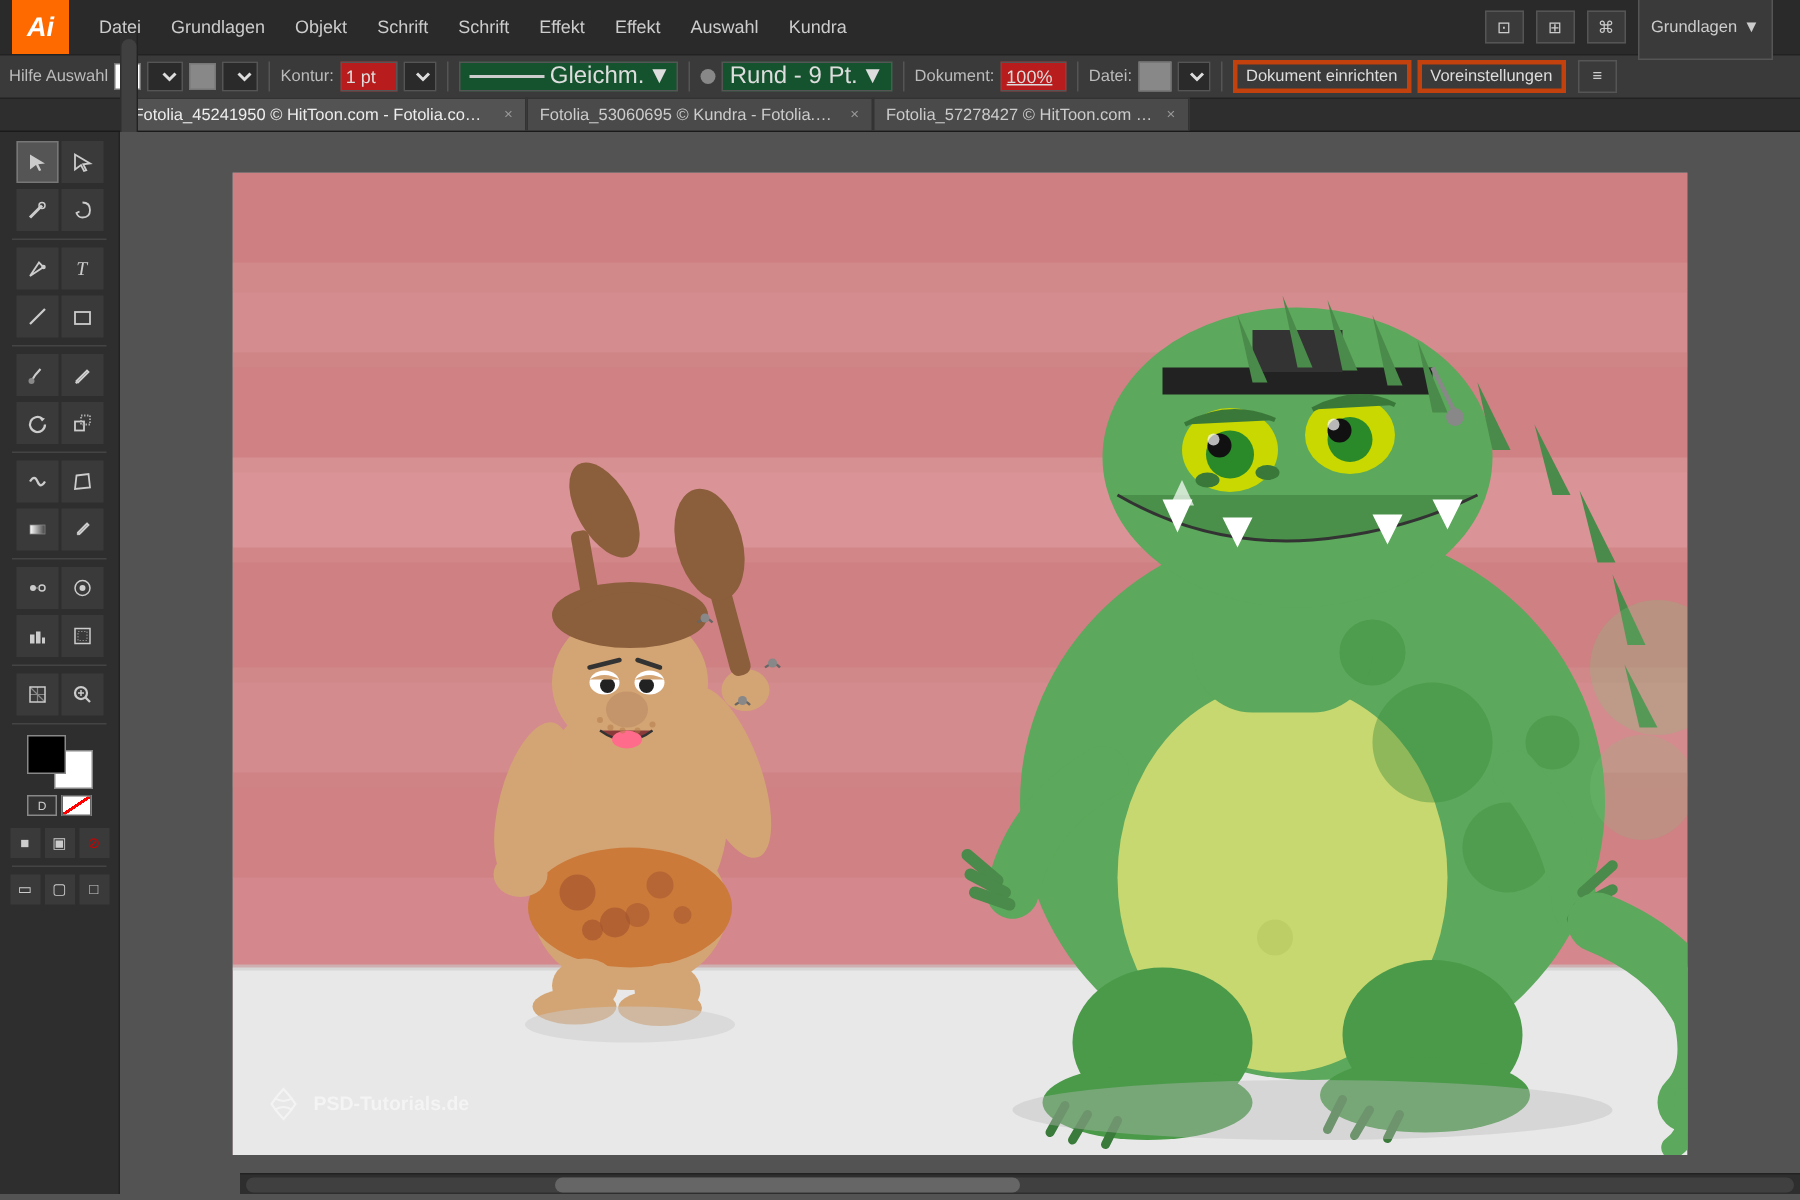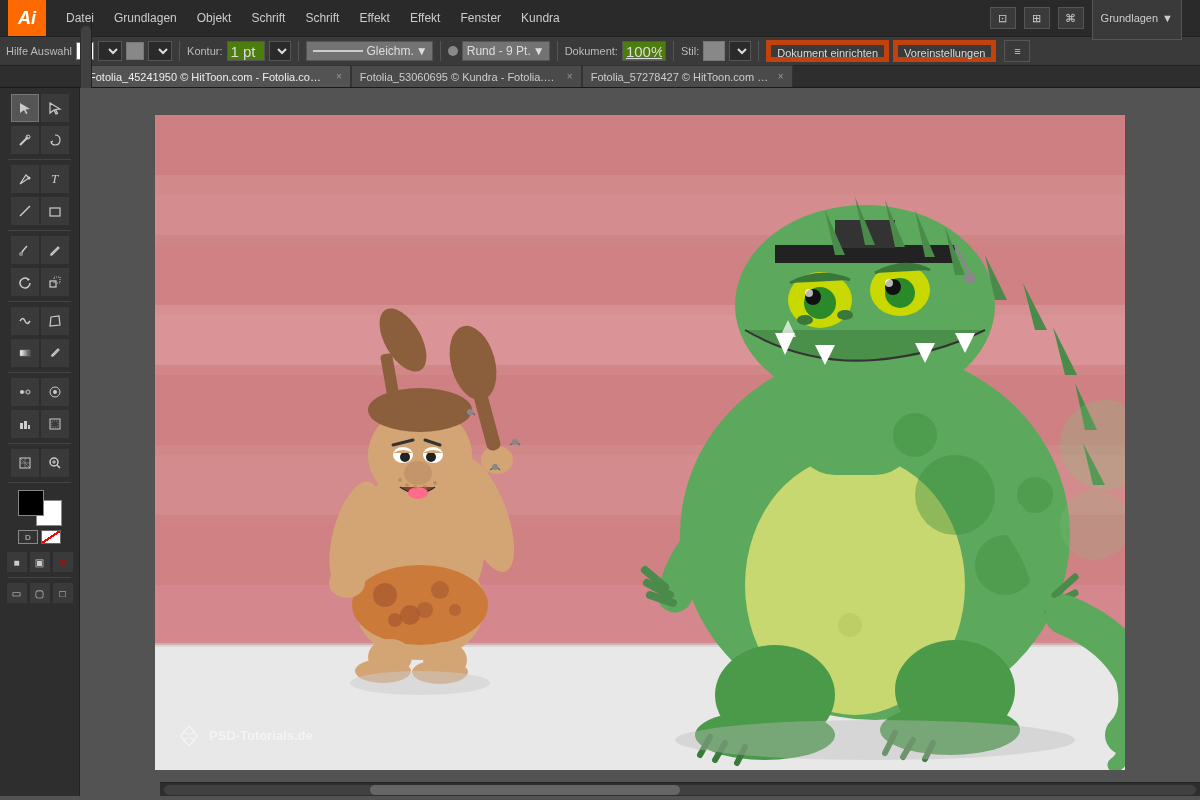--- a/index.html
+++ b/index.html
@@ -147,7 +147,7 @@
   <div class="menu-item">Schrift</div>
   <div class="menu-item">Effekt</div>
   <div class="menu-item">Effekt</div>
-  <div class="menu-item">Fenster</div>
+  <div class="menu-item">Auswahl</div>
   <div class="menu-item">Kundra</div>
   <div class="menu-spacer"></div>
   <div class="menu-icons">

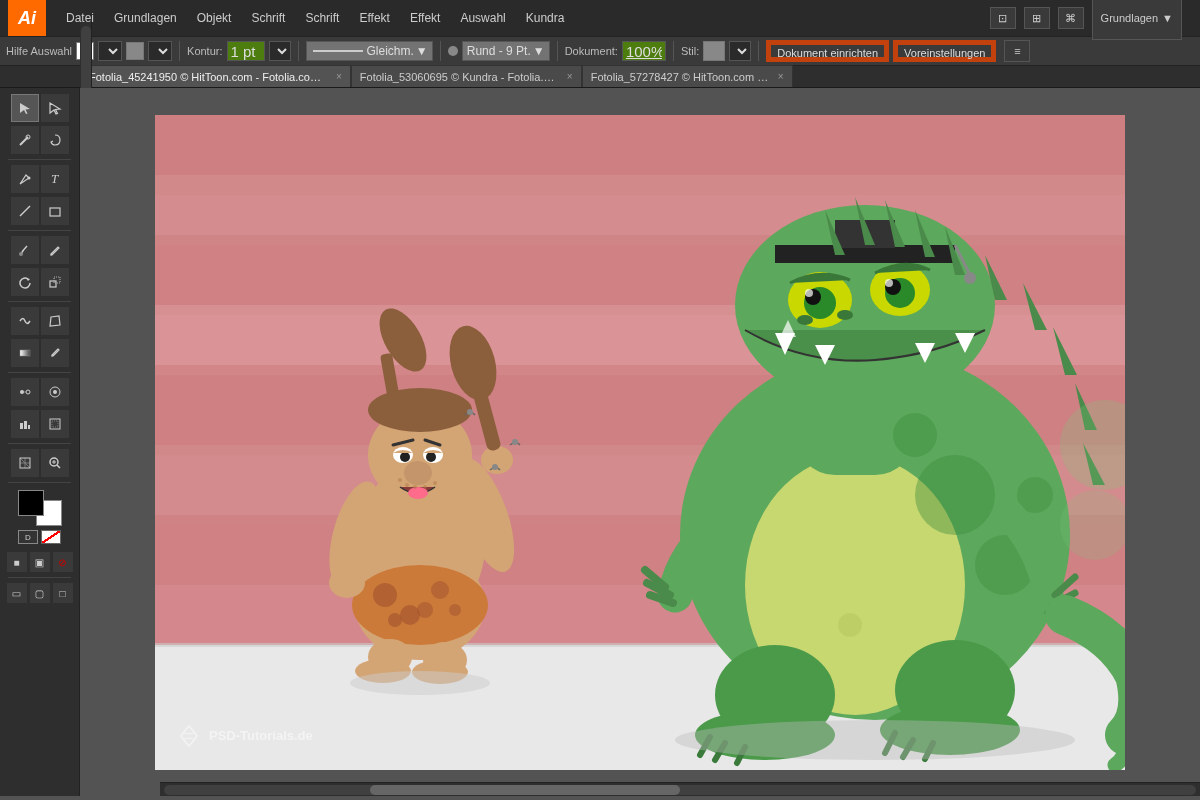--- a/index.html
+++ b/index.html
@@ -35,7 +35,7 @@
     }
     .tb-label { color: #bbb; font-size: 11px; white-space: nowrap; }
     .tb-input {
-      background: #4d7c0f; border: 1px solid #555; color: #ddd; font-size: 15px; padding: 1px 3px;
+      background: #b91c1c; border: 1px solid #555; color: #ddd; font-size: 12px; padding: 1px 3px;
       height: 20px;
     }
     .tb-select {

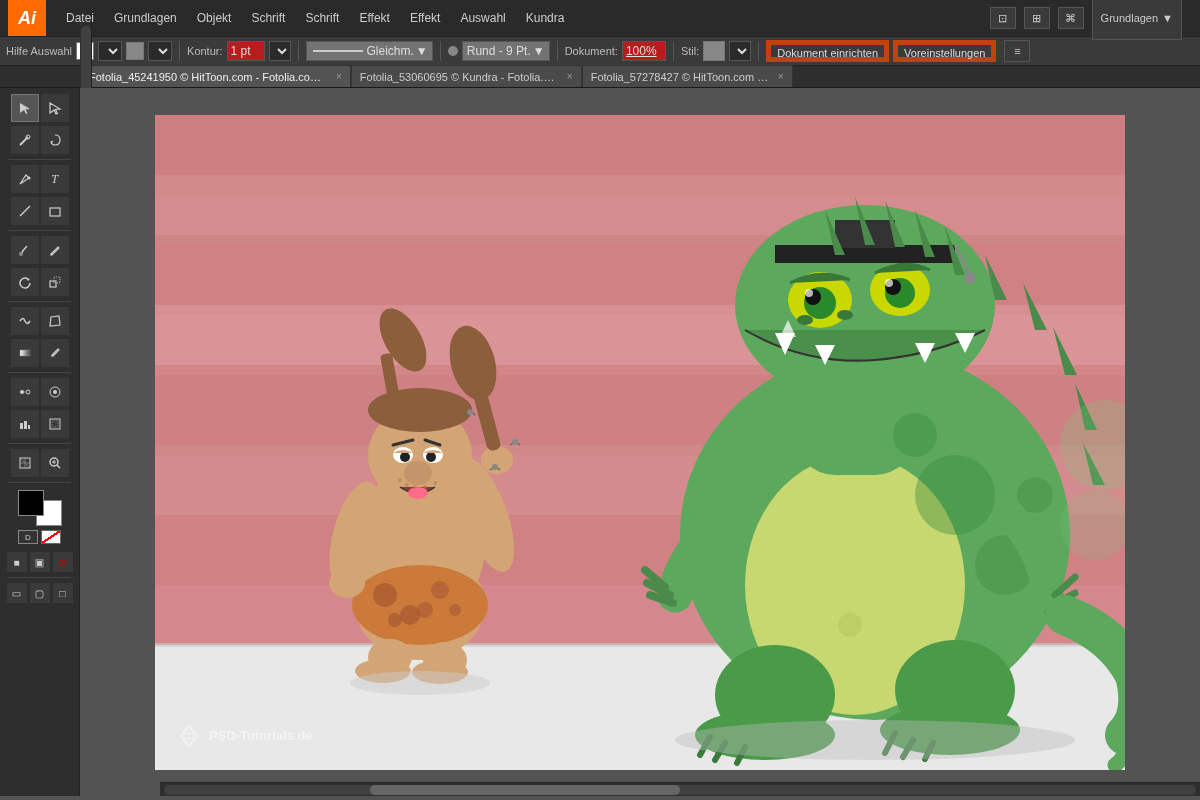--- a/index.html
+++ b/index.html
@@ -43,7 +43,7 @@
     }
     .tb-swatch { width: 18px; height: 18px; background: white; border: 1px solid #777; }
     .tb-dropdown {
-      background: #737373; border: 1px solid #555; color: #ddd; font-size: 12px; padding: 1px 4px;
+      background: #14532d; border: 1px solid #555; color: #ddd; font-size: 16px; padding: 1px 4px;
       height: 20px; display: flex; align-items: center; gap: 2px; cursor: pointer;
     }
     .tb-btn {

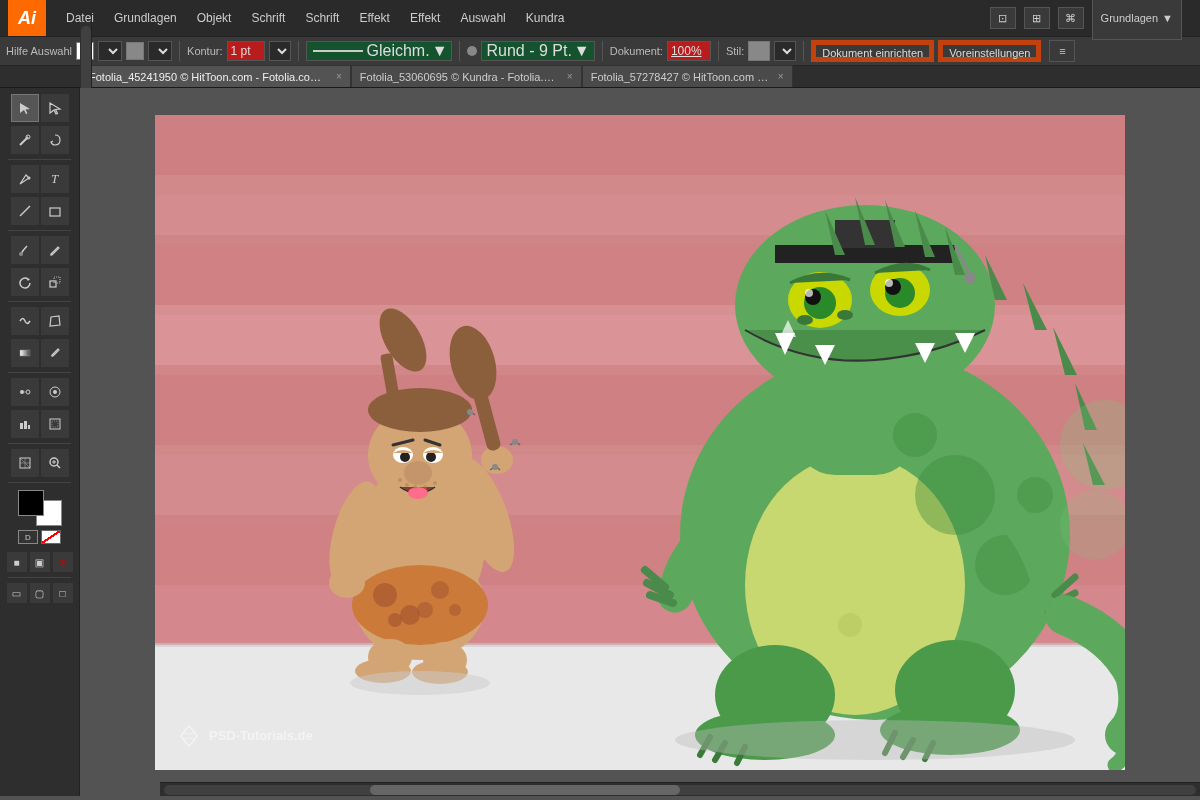--- a/index.html
+++ b/index.html
@@ -187,7 +187,7 @@
   <span class="tb-label">Dokument:</span>
   <input class="tb-input tb-pct" value="100%" readonly="" style="">
   <div class="tb-sep"></div>
-  <span class="tb-label">Stil:</span>
+  <span class="tb-label">Datei:</span>
   <div class="tb-swatch" style="background:#888;width:22px;height:20px;"></div>
   <select class="tb-select" style="width:22px;"></select>
   <div class="tb-sep"></div>

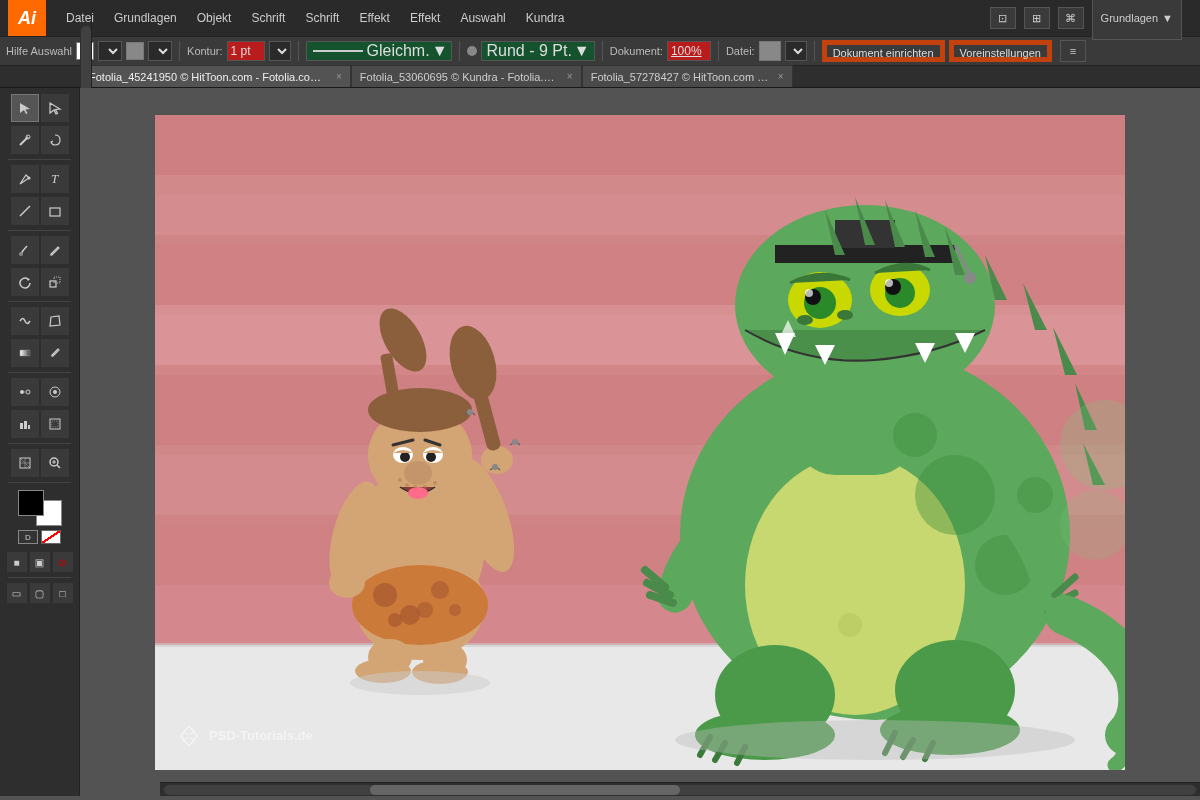--- a/index.html
+++ b/index.html
@@ -47,7 +47,7 @@
       height: 20px; display: flex; align-items: center; gap: 2px; cursor: pointer;
     }
     .tb-btn {
-      background: #3a3a3a; border: 5px solid #c2410c; color: #ddd; font-size: 11px; padding: 2px 6px;
+      background: #3a3a3a; border: 3px solid #c2410c; color: #ddd; font-size: 11px; padding: 2px 6px;
       height: 22px; cursor: pointer; white-space: nowrap;
     }
     .tb-circle { width: 10px; height: 10px; border-radius: 50%; background: #888; flex-shrink: 0; }

